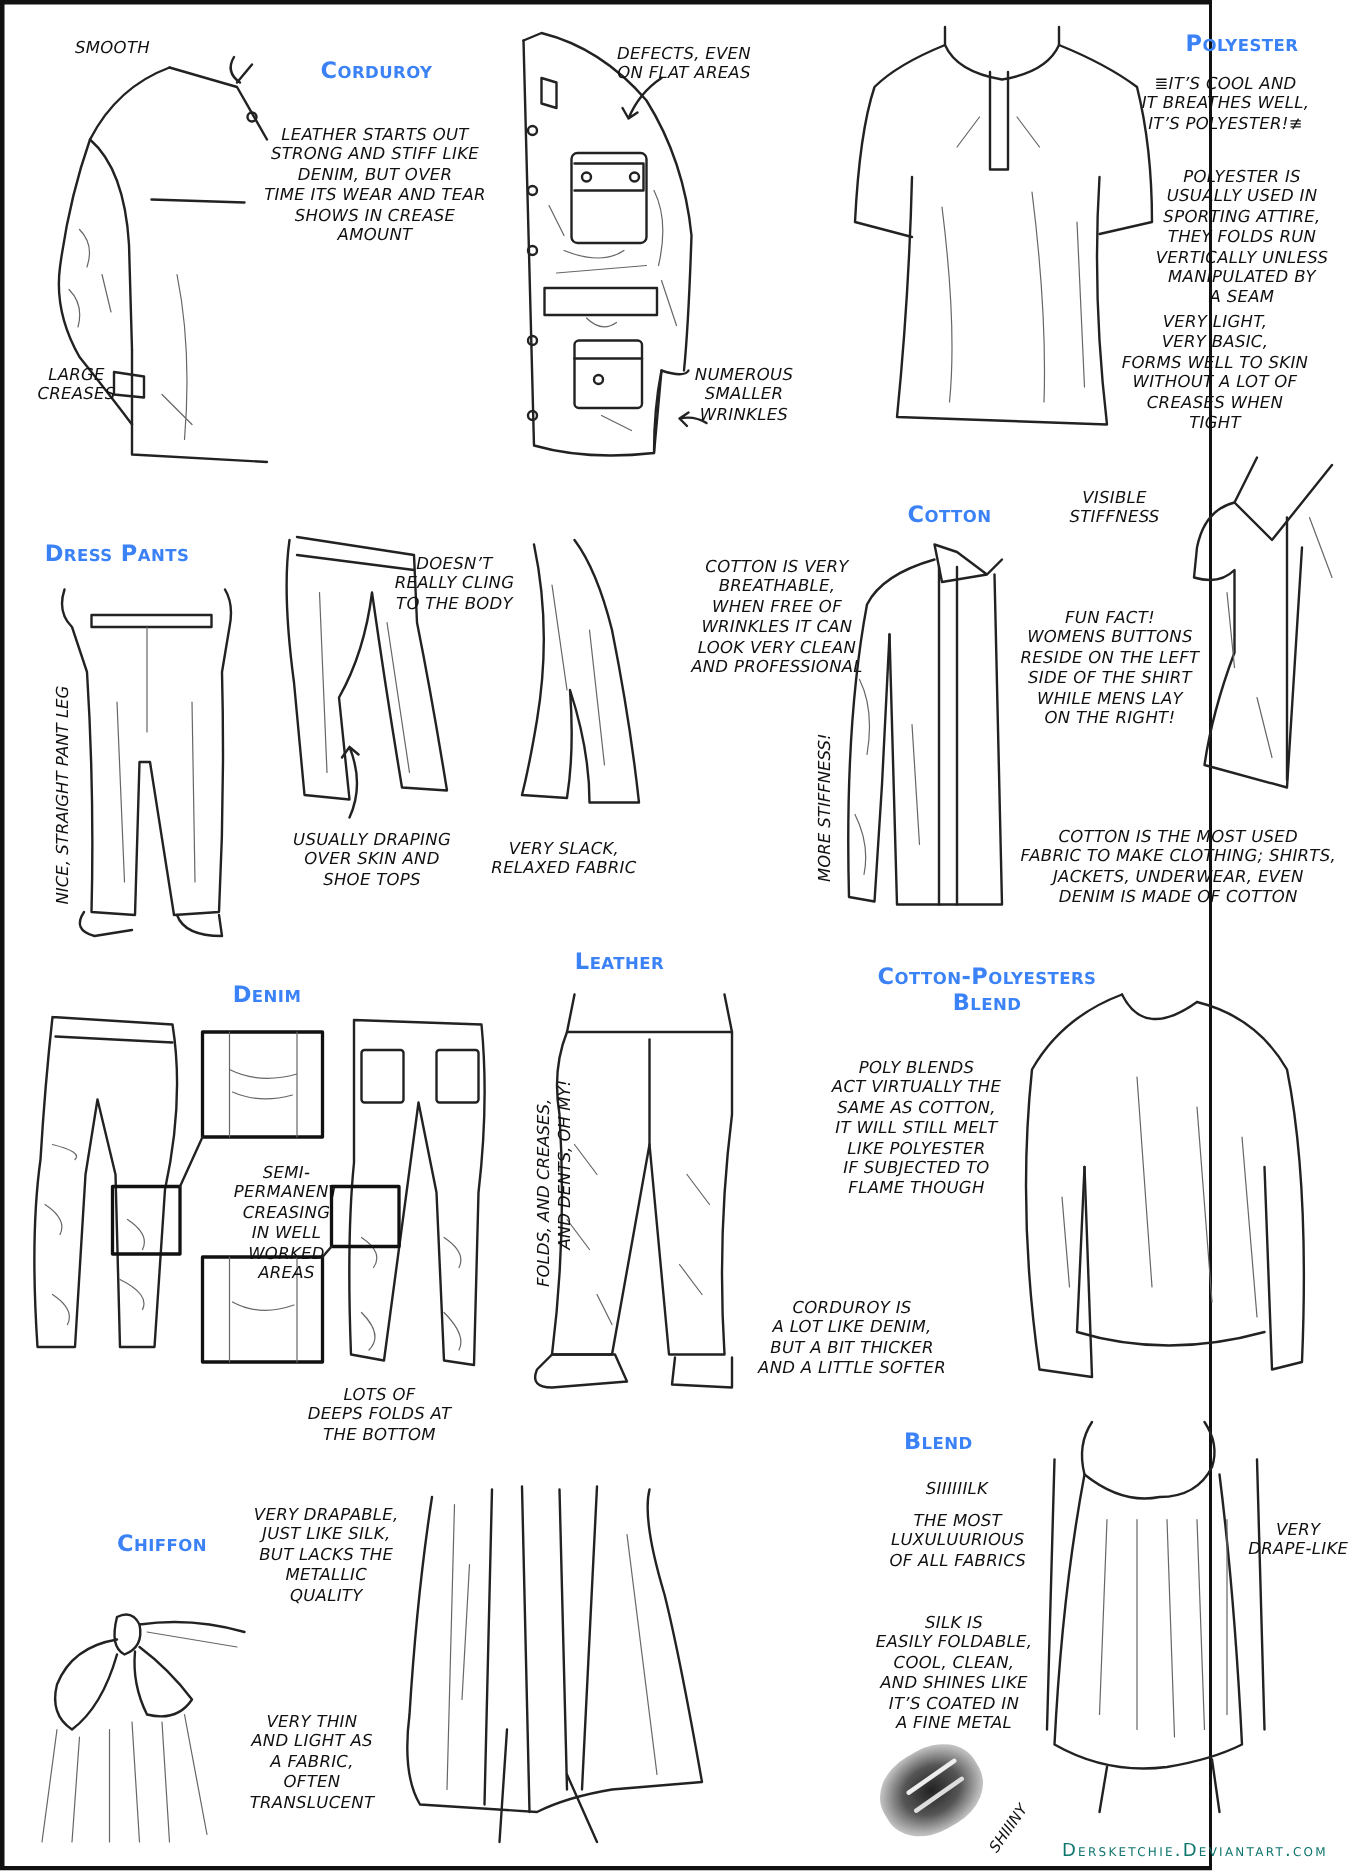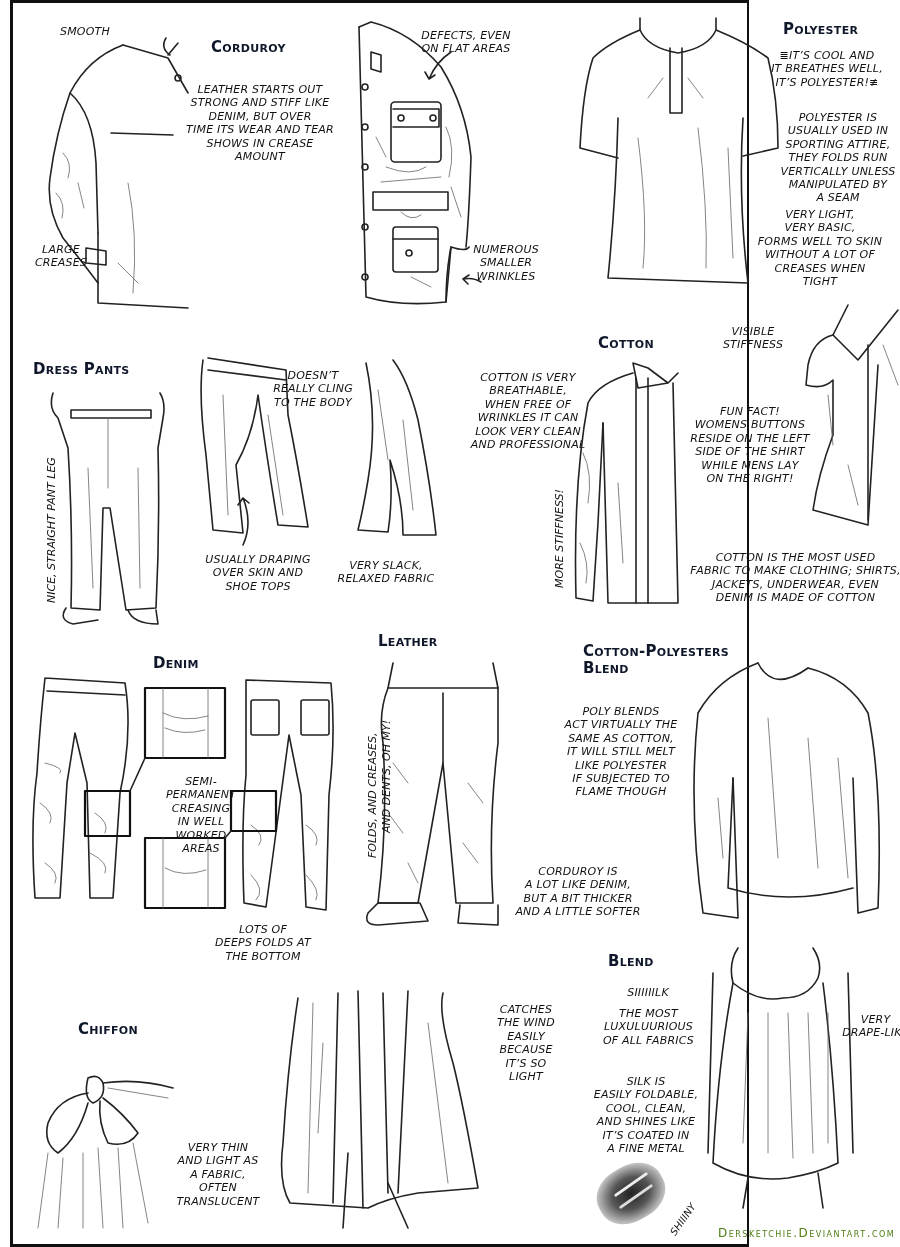--- a/index.html
+++ b/index.html
@@ -4,7 +4,7 @@
 <style>
   html,body{margin:0;padding:0;background:#fff;}
   body{width:900px;height:1247px;position:relative;overflow:hidden;}
-  .frame{position:absolute;left:10px;top:0;width:739px;height:1247px;box-sizing:border-box;
+  .frame{position:absolute;left:0;top:0;width:808px;height:1247px;box-sizing:border-box;
     border-left:3px solid #111;border-top:3px solid #111;border-right:2px solid #111;border-bottom:3px solid #111;background:#fff;}
   .t{position:absolute;font-family:"DejaVu Sans",sans-serif;font-style:italic;text-transform:uppercase;
      color:#111;text-align:center;line-height:1.22;font-size:11px;letter-spacing:0.2px;white-space:pre-line;}

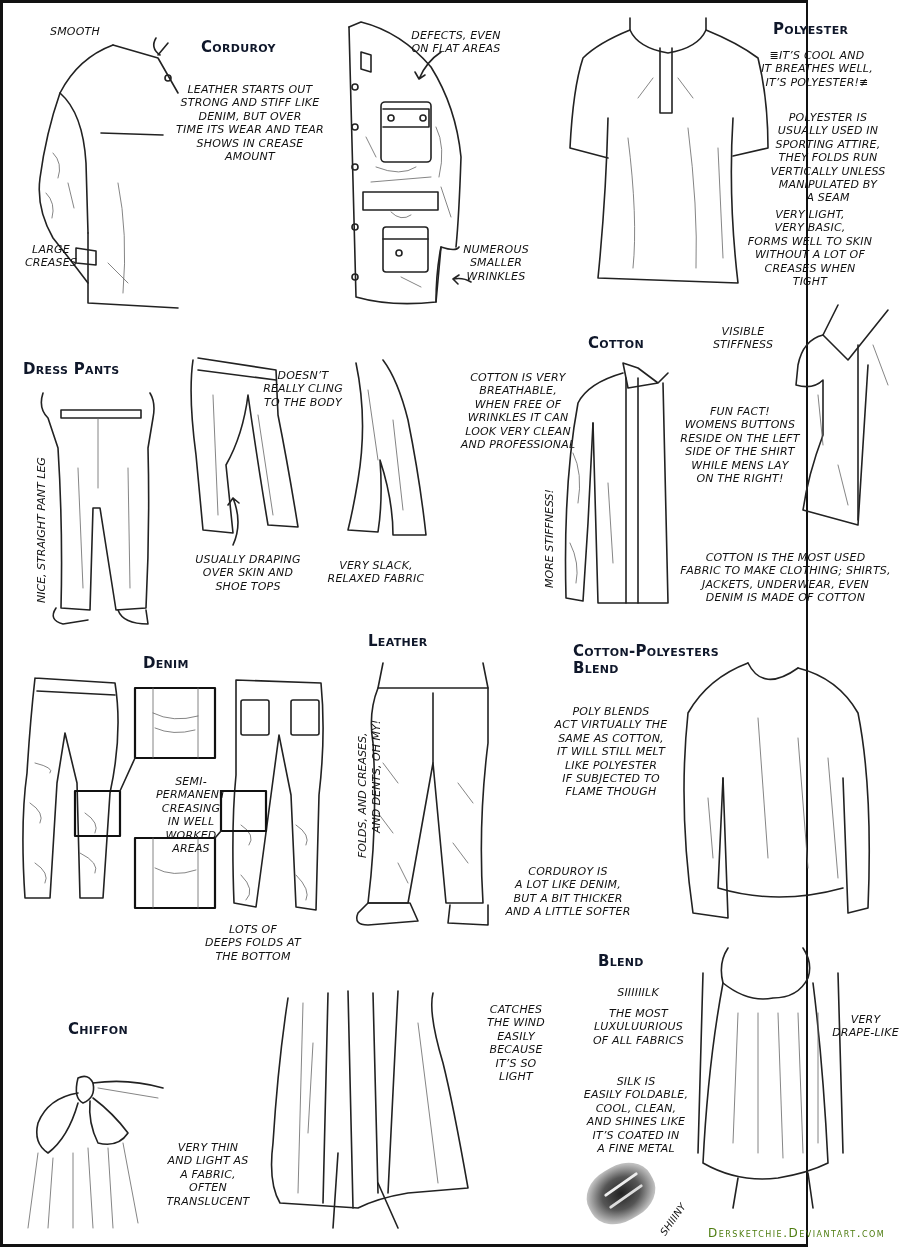--- a/index.html
+++ b/index.html
@@ -9,7 +9,7 @@
   .t{position:absolute;font-family:"DejaVu Sans",sans-serif;font-style:italic;text-transform:uppercase;
      color:#111;text-align:center;line-height:1.22;font-size:11px;letter-spacing:0.2px;white-space:pre-line;}
   .h{position:absolute;font-family:"DejaVu Sans",sans-serif;font-weight:bold;font-variant:small-caps;
-     color:#0f172a;text-align:left;font-size:15px;letter-spacing:0.3px;white-space:pre-line;line-height:1.15;}
+     color:#3b82f6;text-align:center;font-size:15px;letter-spacing:0.3px;white-space:pre-line;line-height:1.15;}
   .v{position:absolute;font-family:"DejaVu Sans",sans-serif;font-style:italic;text-transform:uppercase;
      color:#111;font-size:11px;white-space:nowrap;transform-origin:left top;transform:rotate(-90deg);line-height:1.2;}
   .wm{position:absolute;font-family:"DejaVu Sans",sans-serif;font-variant:small-caps;color:#4d7c0f;font-size:12px;letter-spacing:1.5px;}

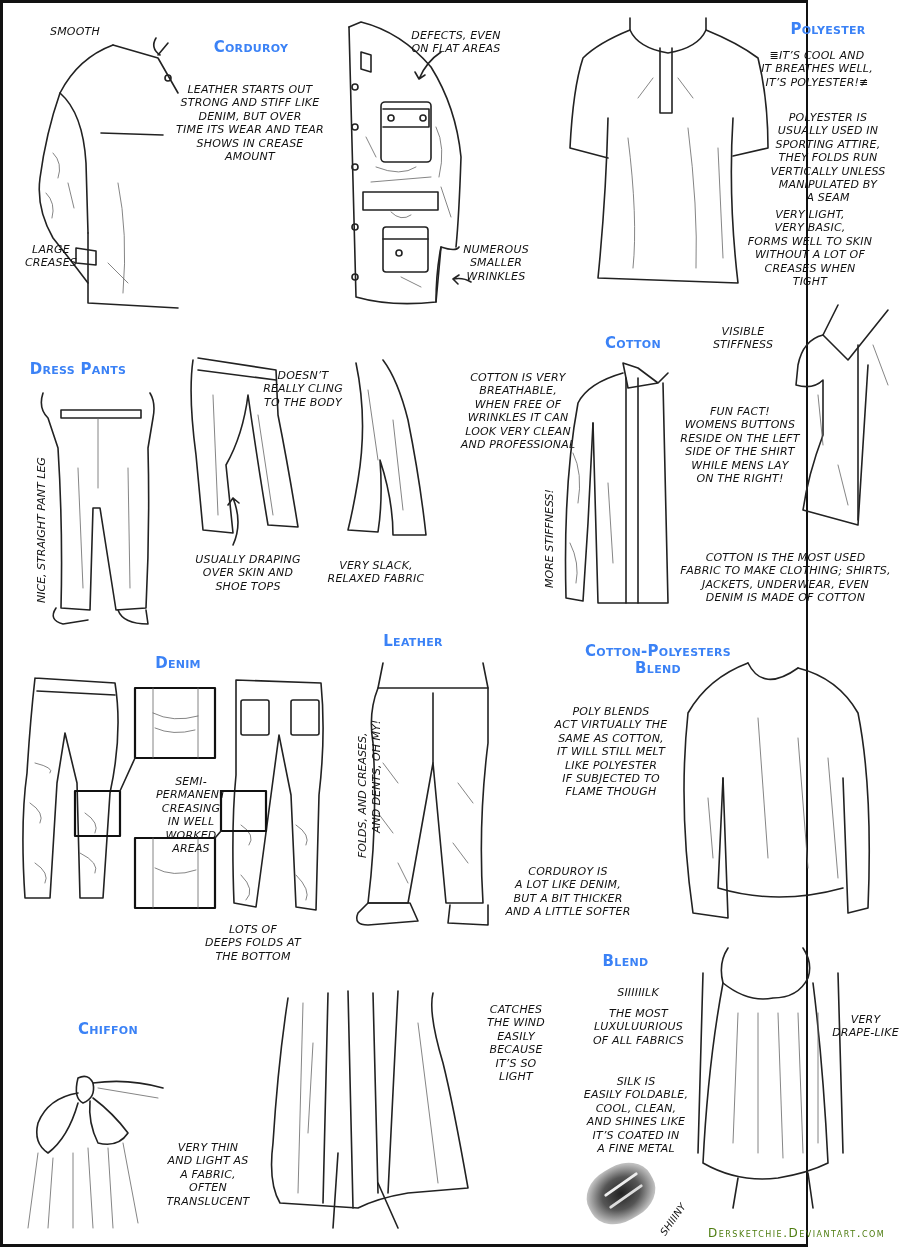--- a/index.html
+++ b/index.html
@@ -227,6 +227,10 @@
   </svg>
 
   <div class="h" style="left:65px;top:1018px;width:80px">Chiffon</div>
+  <div class="t" style="left:162px;top:1000px;width:105px">very drapable,
+just like silk,
+but lacks the
+metallic quality</div>
   <svg class="sk" style="left:15px;top:1070px" width="150" height="160" viewBox="0 0 150 160">
     <path d="M60 5 Q70 0 75 10 Q78 25 65 30 Q55 25 60 5"></path>
     <path d="M60 20 Q30 25 20 50 Q15 70 30 80 Q50 65 60 30"></path>

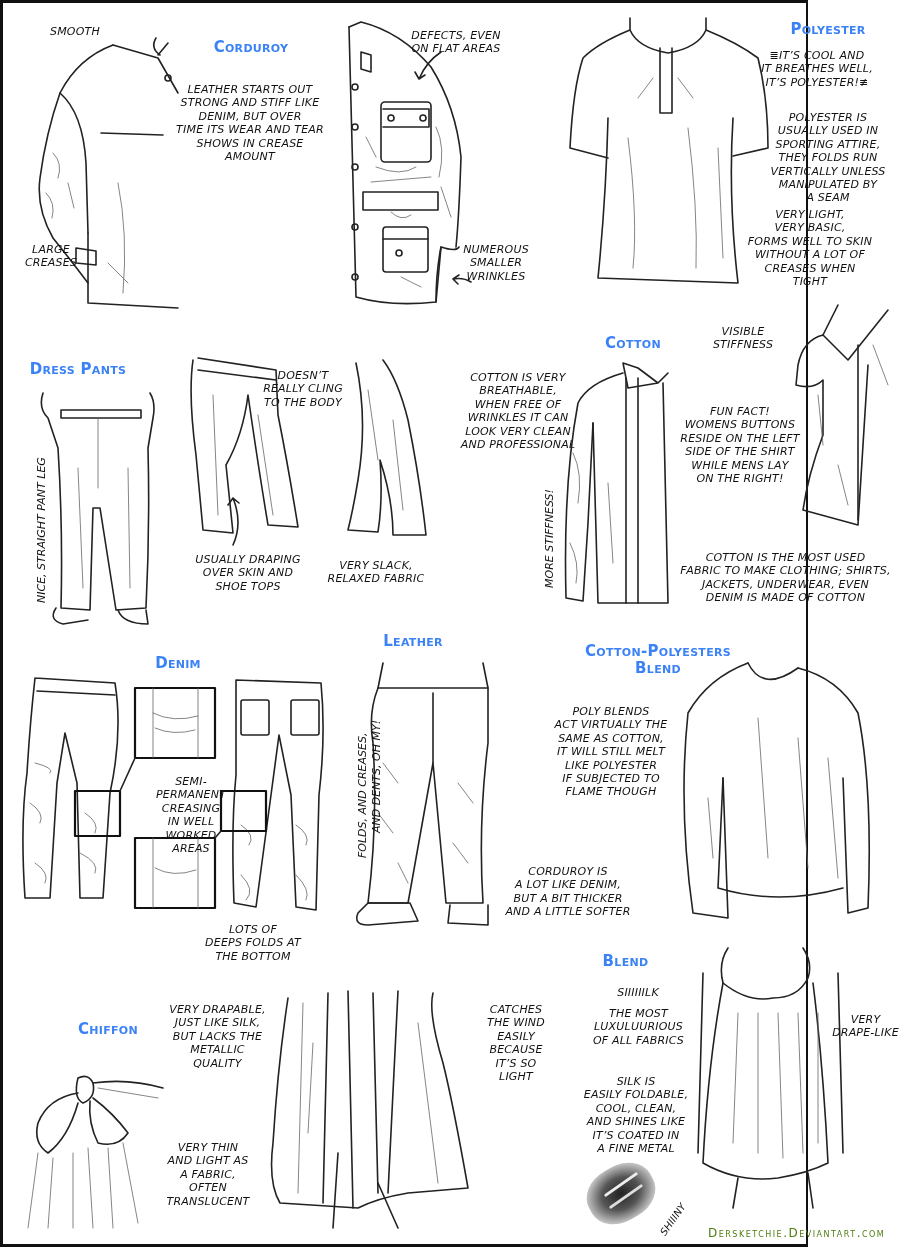--- a/index.html
+++ b/index.html
@@ -249,12 +249,6 @@
     <path d="M70 170 L65 245 M110 200 L130 245"></path>
     <path class="th" d="M35 20 L30 210 M150 40 L170 200 M45 60 L40 150"></path>
   </svg>
-  <div class="t" style="left:478px;top:1000px;width:70px">catches
-the wind
-easily
-because
-it’s so
-light</div>
 
   <div class="h" style="left:595px;top:950px;width:55px">Blend</div>
   <div class="t" style="left:595px;top:983px;width:80px">siiiiiilk</div>

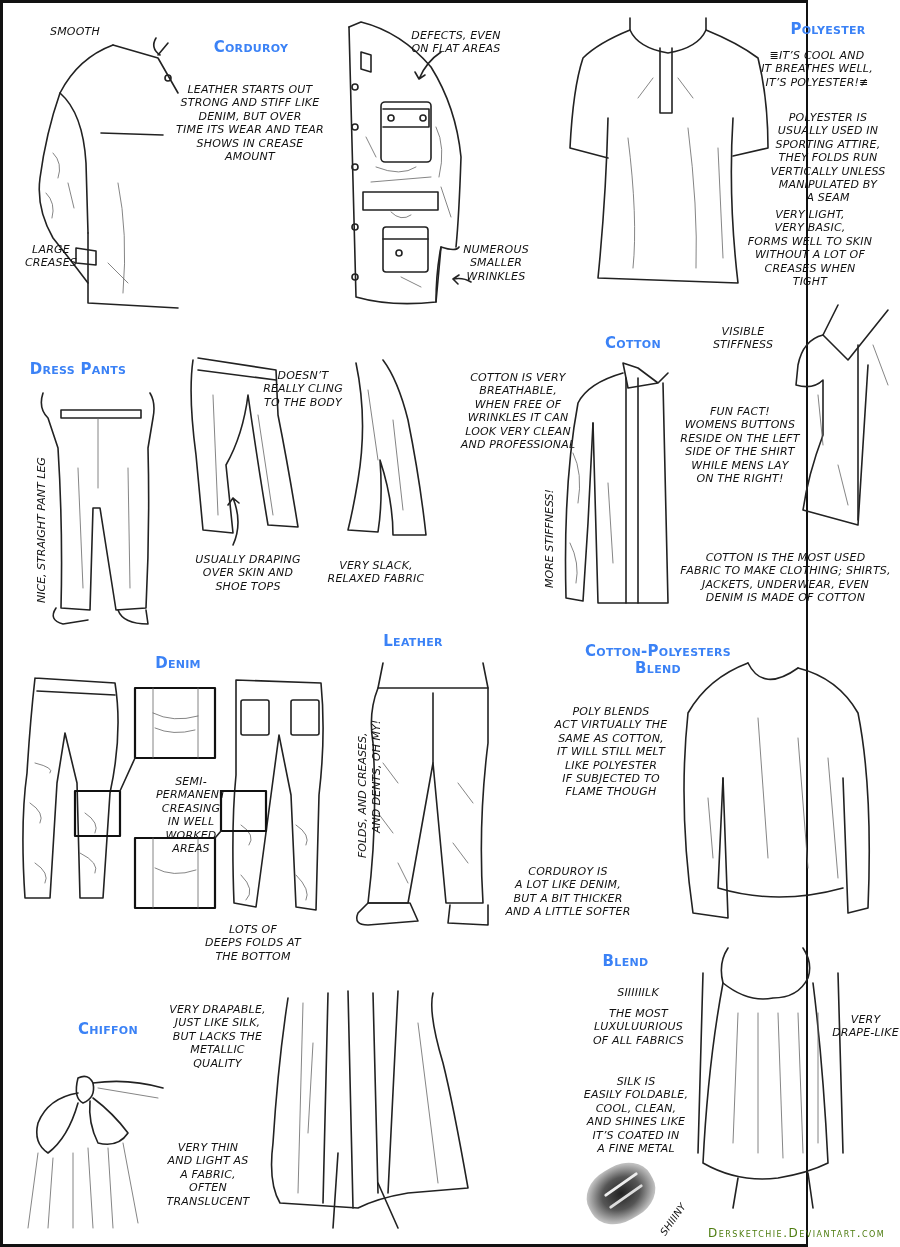--- a/index.html
+++ b/index.html
@@ -12,7 +12,7 @@
      color:#3b82f6;text-align:center;font-size:15px;letter-spacing:0.3px;white-space:pre-line;line-height:1.15;}
   .v{position:absolute;font-family:"DejaVu Sans",sans-serif;font-style:italic;text-transform:uppercase;
      color:#111;font-size:11px;white-space:nowrap;transform-origin:left top;transform:rotate(-90deg);line-height:1.2;}
-  .wm{position:absolute;font-family:"DejaVu Sans",sans-serif;font-variant:small-caps;color:#4d7c0f;font-size:12px;letter-spacing:1.5px;}
+  .wm{position:absolute;font-family:"DejaVu Sans",sans-serif;font-variant:small-caps;color:#0f766e;font-size:12px;letter-spacing:1.5px;}
   svg.sk{position:absolute;overflow:visible;}
   svg.sk *{fill:none;stroke:#222;stroke-width:1.6;stroke-linecap:round;stroke-linejoin:round;}
   svg.sk .th{stroke-width:0.8;stroke:#666;}

